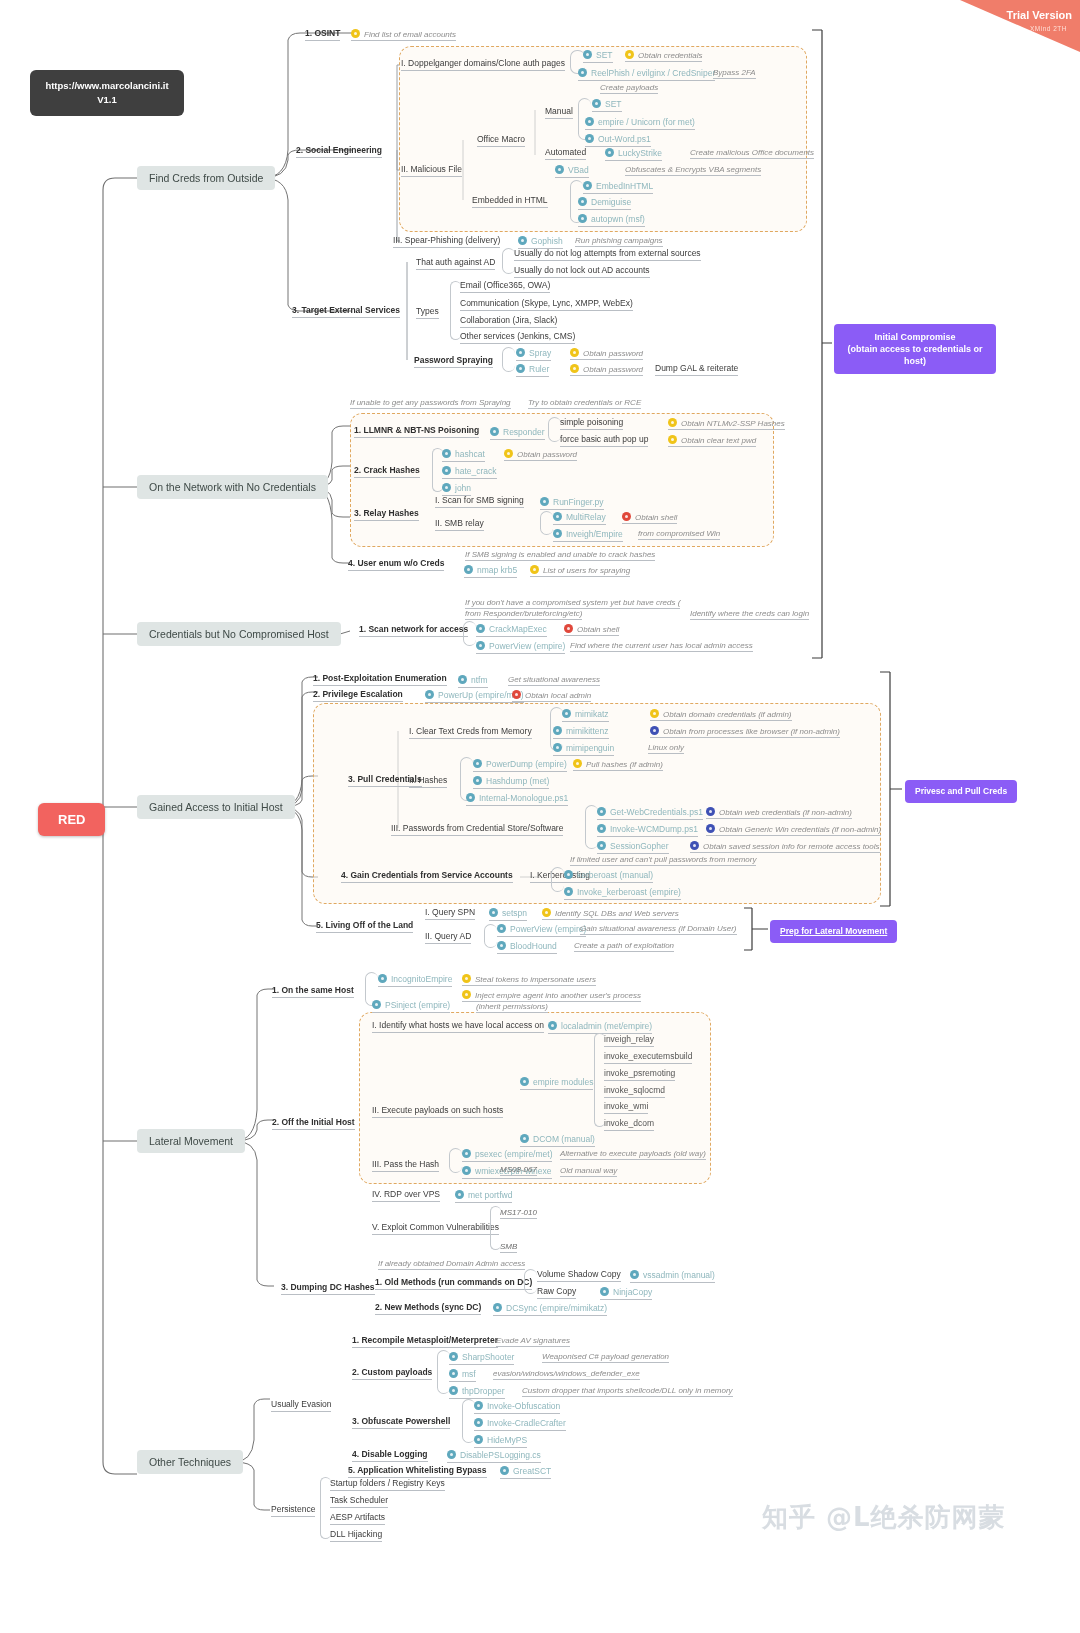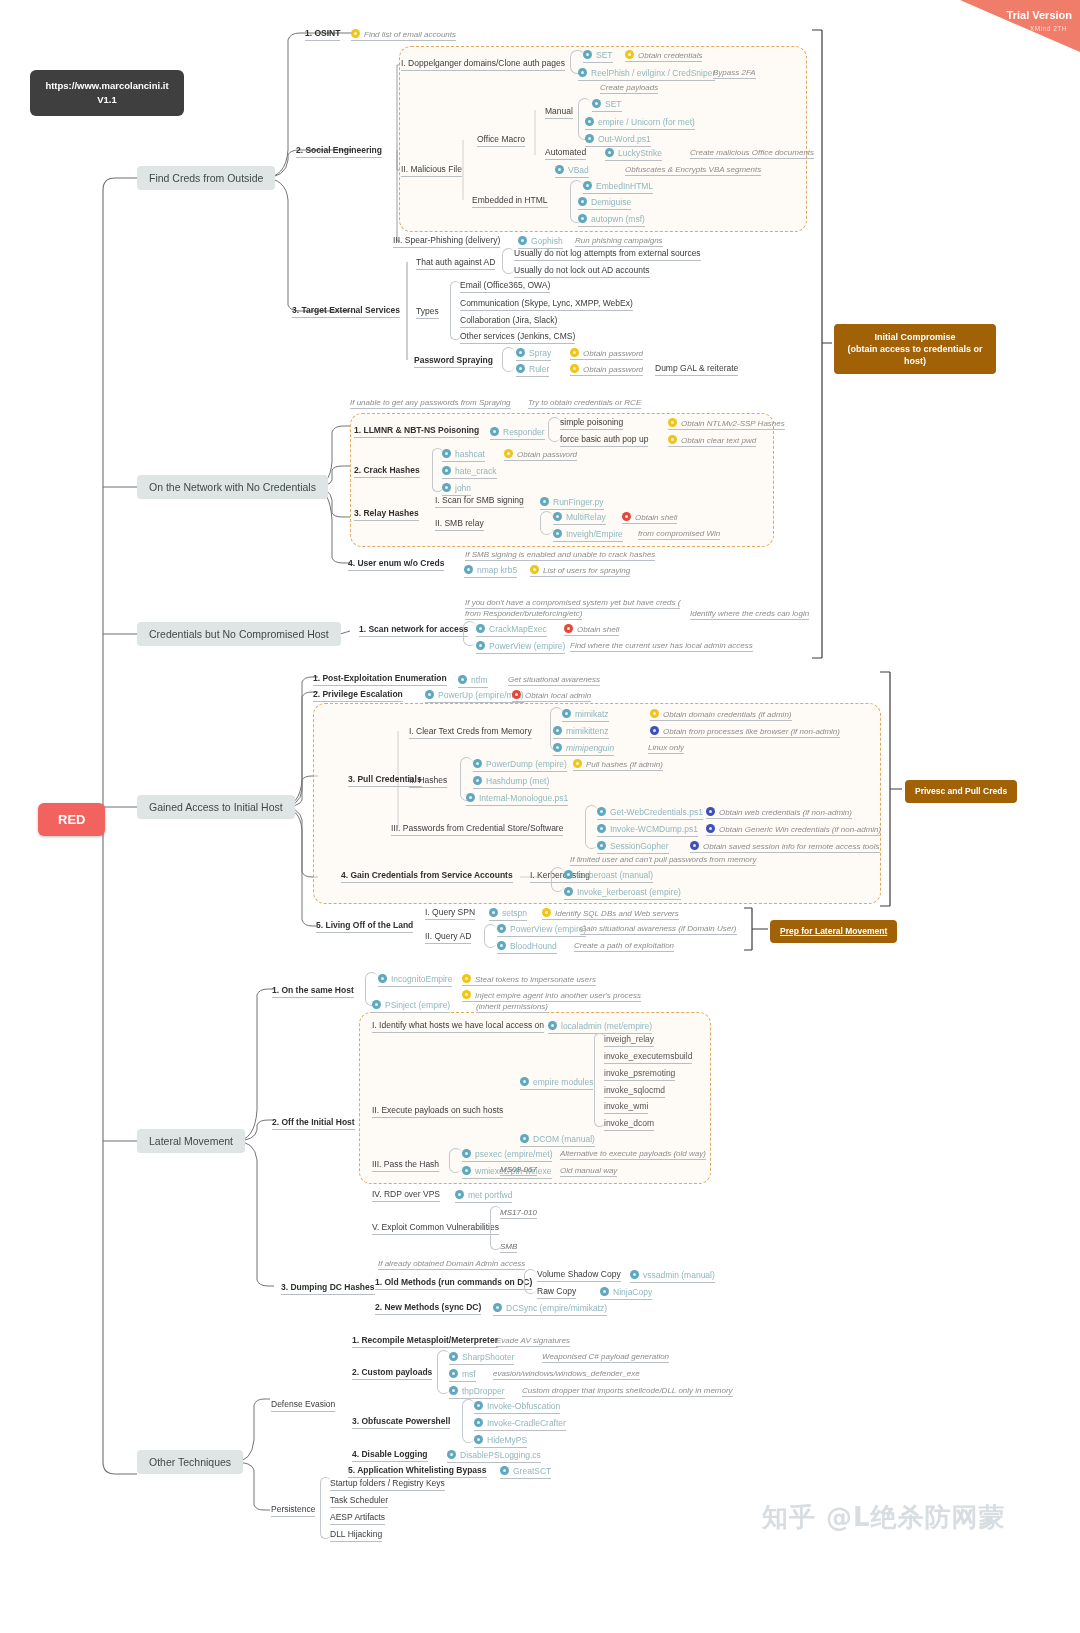--- a/index.html
+++ b/index.html
@@ -26,7 +26,7 @@
         border-radius:4px;padding:6px 12px;white-space:nowrap;}
 
   
-  .darkbox{position:absolute;background:#a16207;color:#fff;font-size:9px;font-weight:bold;
+  .darkbox{position:absolute;background:#8b5cf6;color:#fff;font-size:9px;font-weight:bold;
            border-radius:4px;padding:7px 11px;text-align:center;line-height:1.35;}
   .darkbox.small{font-size:8.5px;padding:6px 10px;}
 

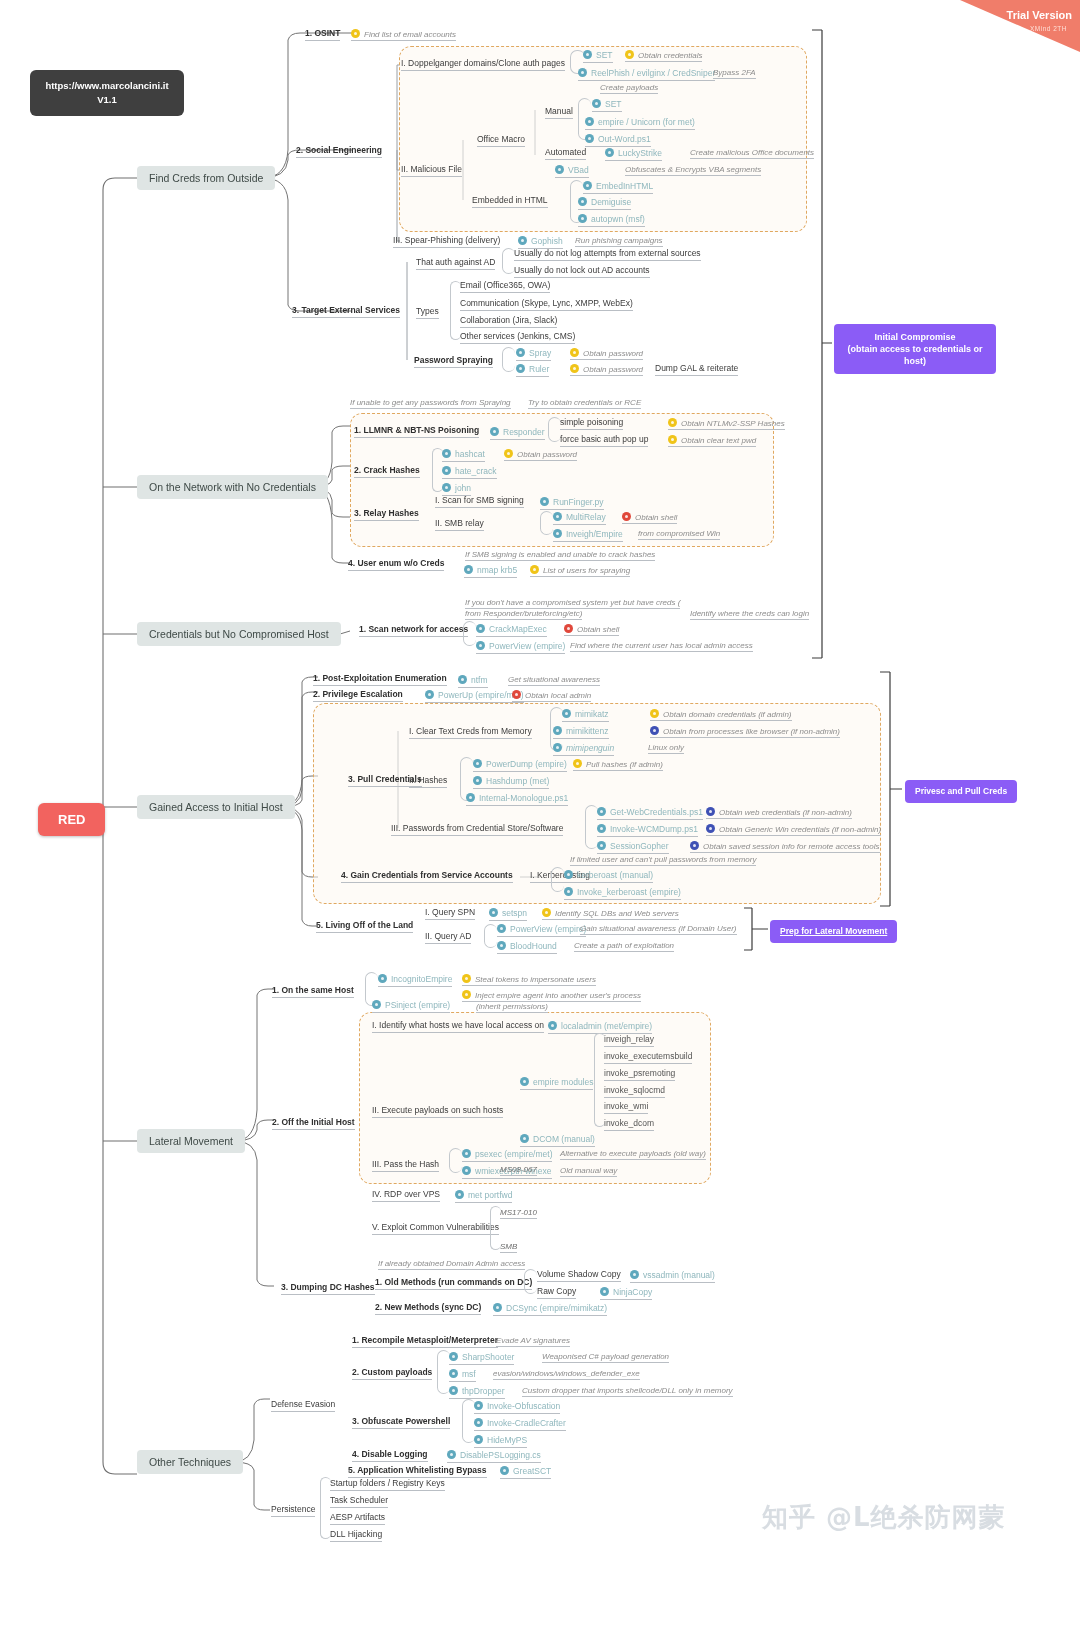--- a/index.html
+++ b/index.html
@@ -378,7 +378,7 @@
   <div class="node t-ital u" style="left:650px;top:726px;">
     <span class="ic ic-blue"></span><span>Obtain from processes like browser (if non-admin)</span>
   </div>
-  <div class="node t-tool u" style="left:553px;top:743px;font-style:italic;">
+  <div class="node t-tool u" style="left:553px;top:743px;">
     <span class="ic ic-tool"></span><span>mimipenguin</span>
   </div>
   <div class="node t-ital u" style="left:648px;top:743px;">Linux only</div>

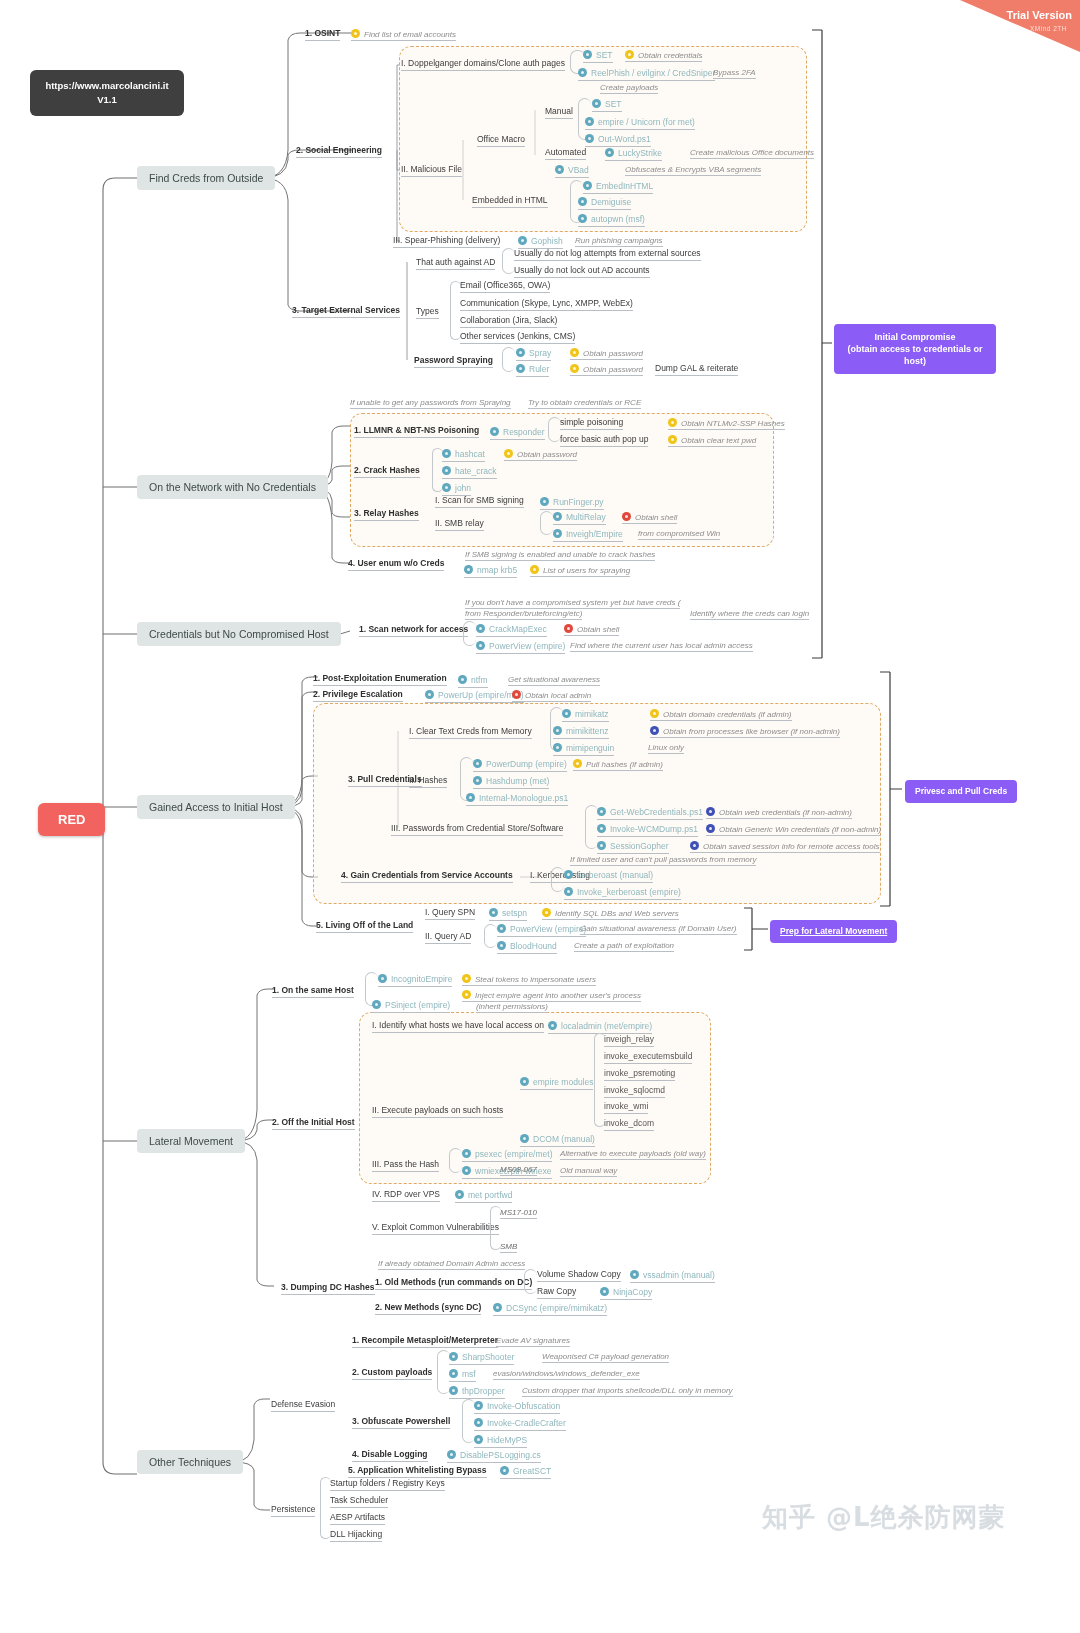--- a/index.html
+++ b/index.html
@@ -525,7 +525,7 @@
     <span class="ic ic-tool"></span><span>DCSync (empire/mimikatz)</span>
   </div>
 
-  <div class="node t-norm u" style="left:271px;top:1400px;">Defense Evasion</div>
+  <div class="node t-norm u" style="left:271px;top:1400px;">Usually Evasion</div>
   <div class="node t-bold u" style="left:352px;top:1336px;">1. Recompile Metasploit/Meterpreter</div>
   <div class="node t-ital u" style="left:496px;top:1336px;">Evade AV signatures</div>
 

